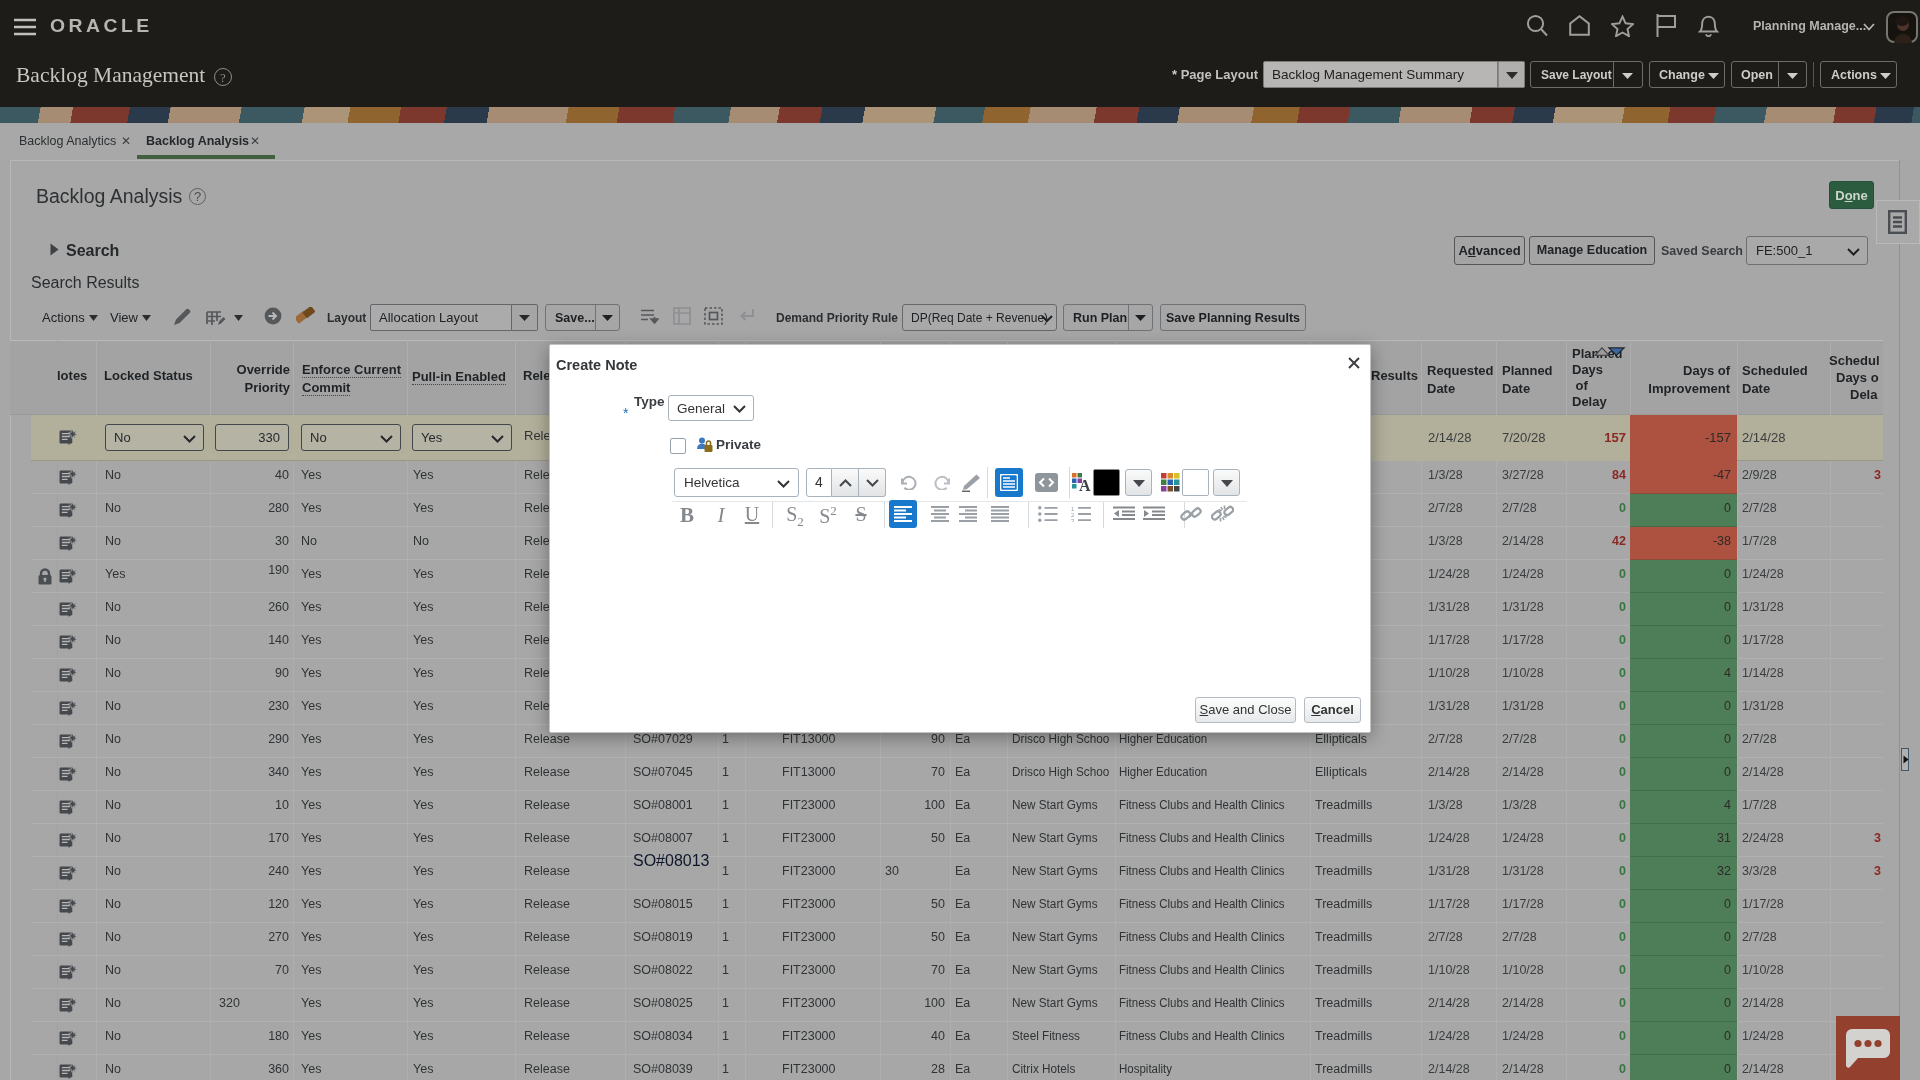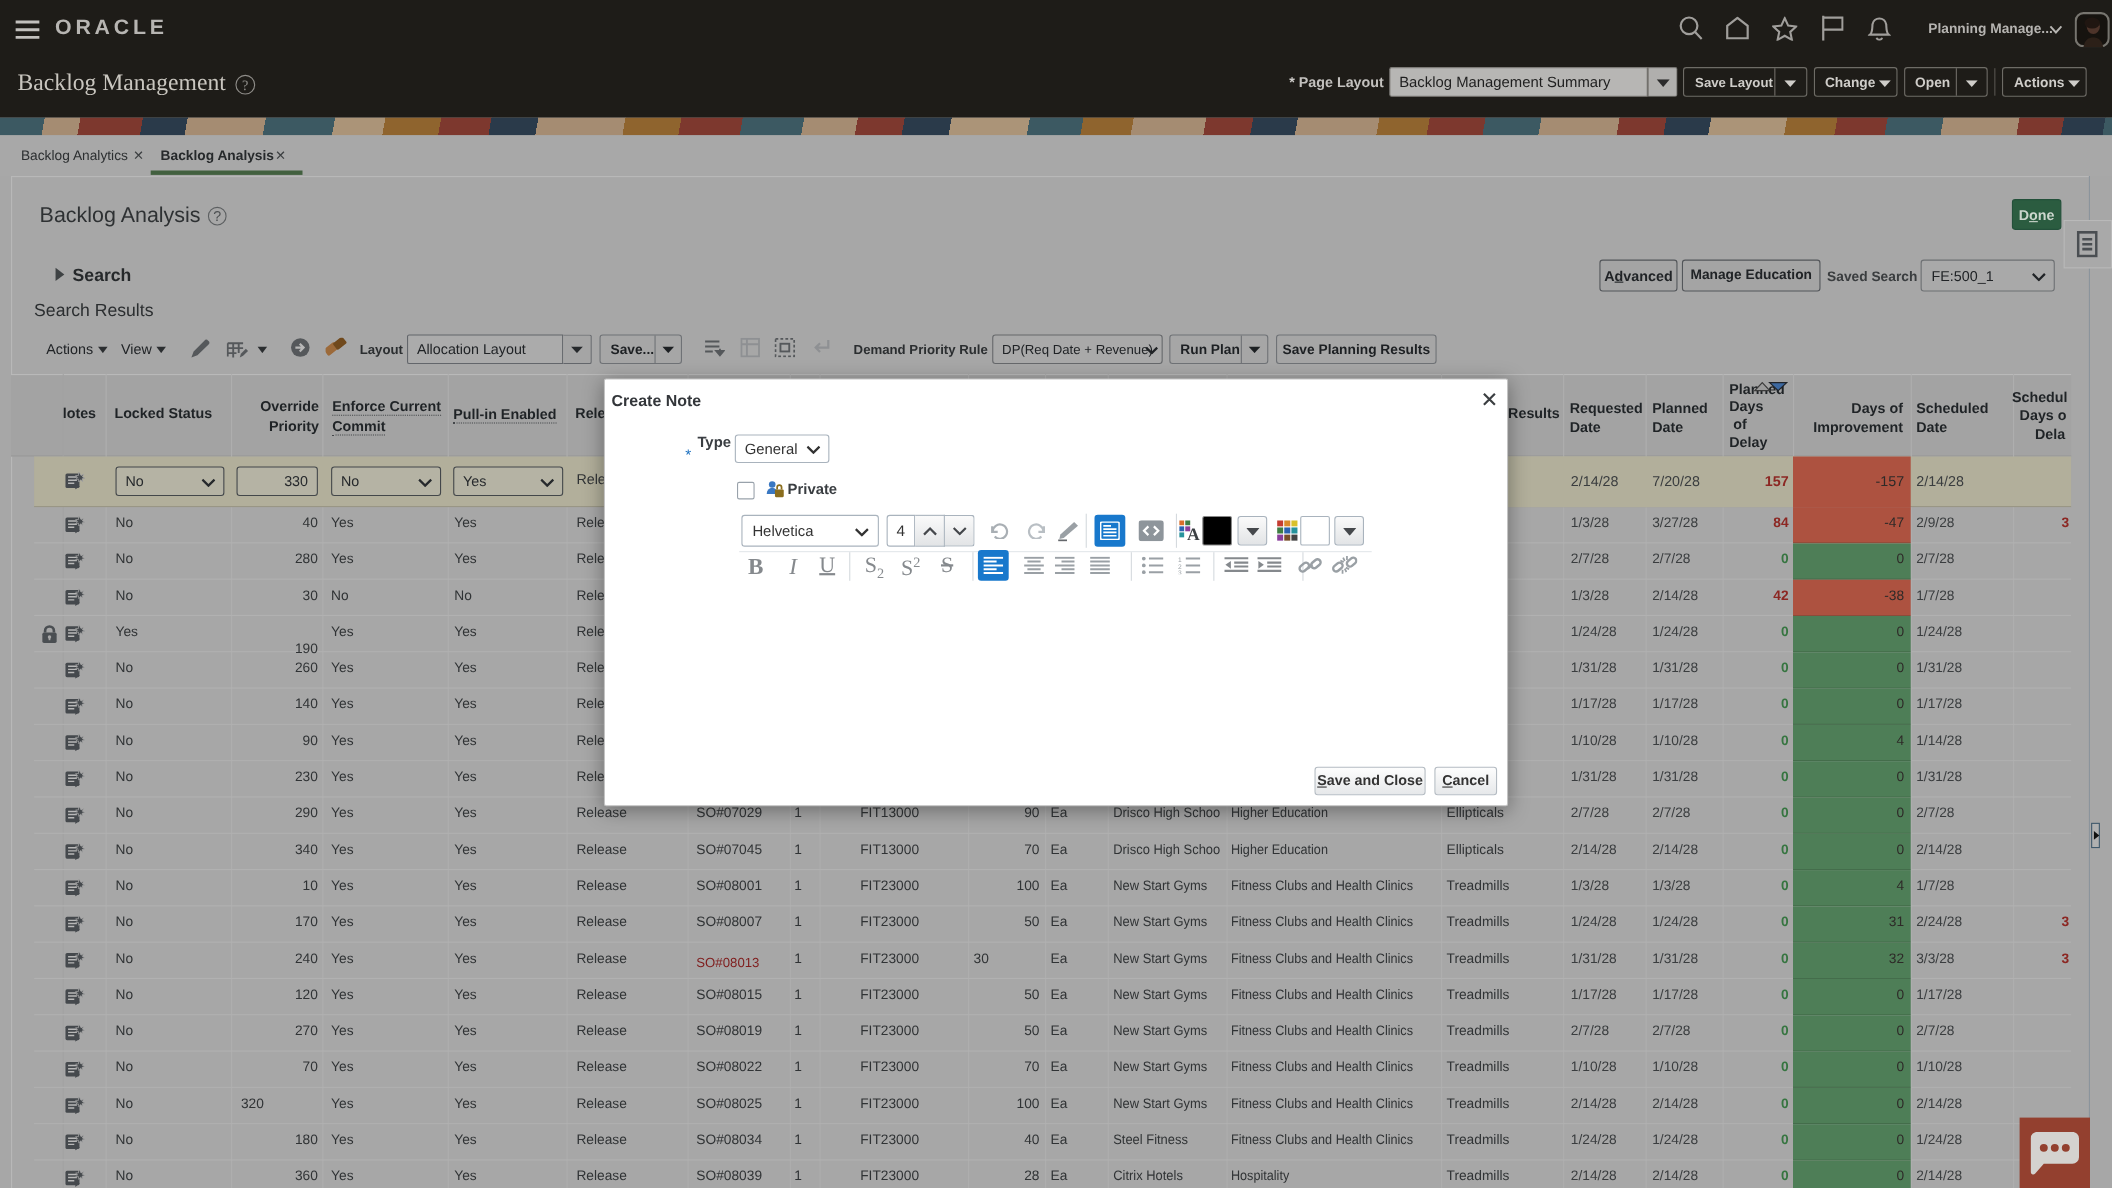--- a/index.html
+++ b/index.html
@@ -405,7 +405,7 @@
       <path d="M14.2 1 l1.3 2.5 2.6-1.3 -1.3 2.6 2.6 1.3 -2.9 0.6 0.8 2.8 -2.2-1.9 -1.7 2.2 -0.4-2.8 -2.8 0.4 2.1-1.9 -2-2 2.8 0 0-2.9z" fill="#45494d" stroke="#a8a8a8" stroke-width="0.7"></path>
     </svg>
 <div class="abs" style="left:95px;top:227.0px;font-size:12.5px;color:#303335;white-space:nowrap">Yes</div>
-<div class="abs" style="left:209px;top:243px;width:70px;text-align:right;font-size:12.5px;color:#303335;white-space:nowrap">190</div>
+<div class="abs" style="left:209px;top:223px;width:70px;text-align:right;font-size:12.5px;color:#303335;white-space:nowrap">190</div>
 <div class="abs" style="left:291px;top:227.0px;font-size:12.5px;color:#303335;white-space:nowrap">Yes</div>
 <div class="abs" style="left:403px;top:227.0px;font-size:12.5px;color:#303335;white-space:nowrap">Yes</div>
 <div class="abs" style="left:514px;top:227.0px;font-size:12.5px;color:#303335;white-space:nowrap">Release</div>

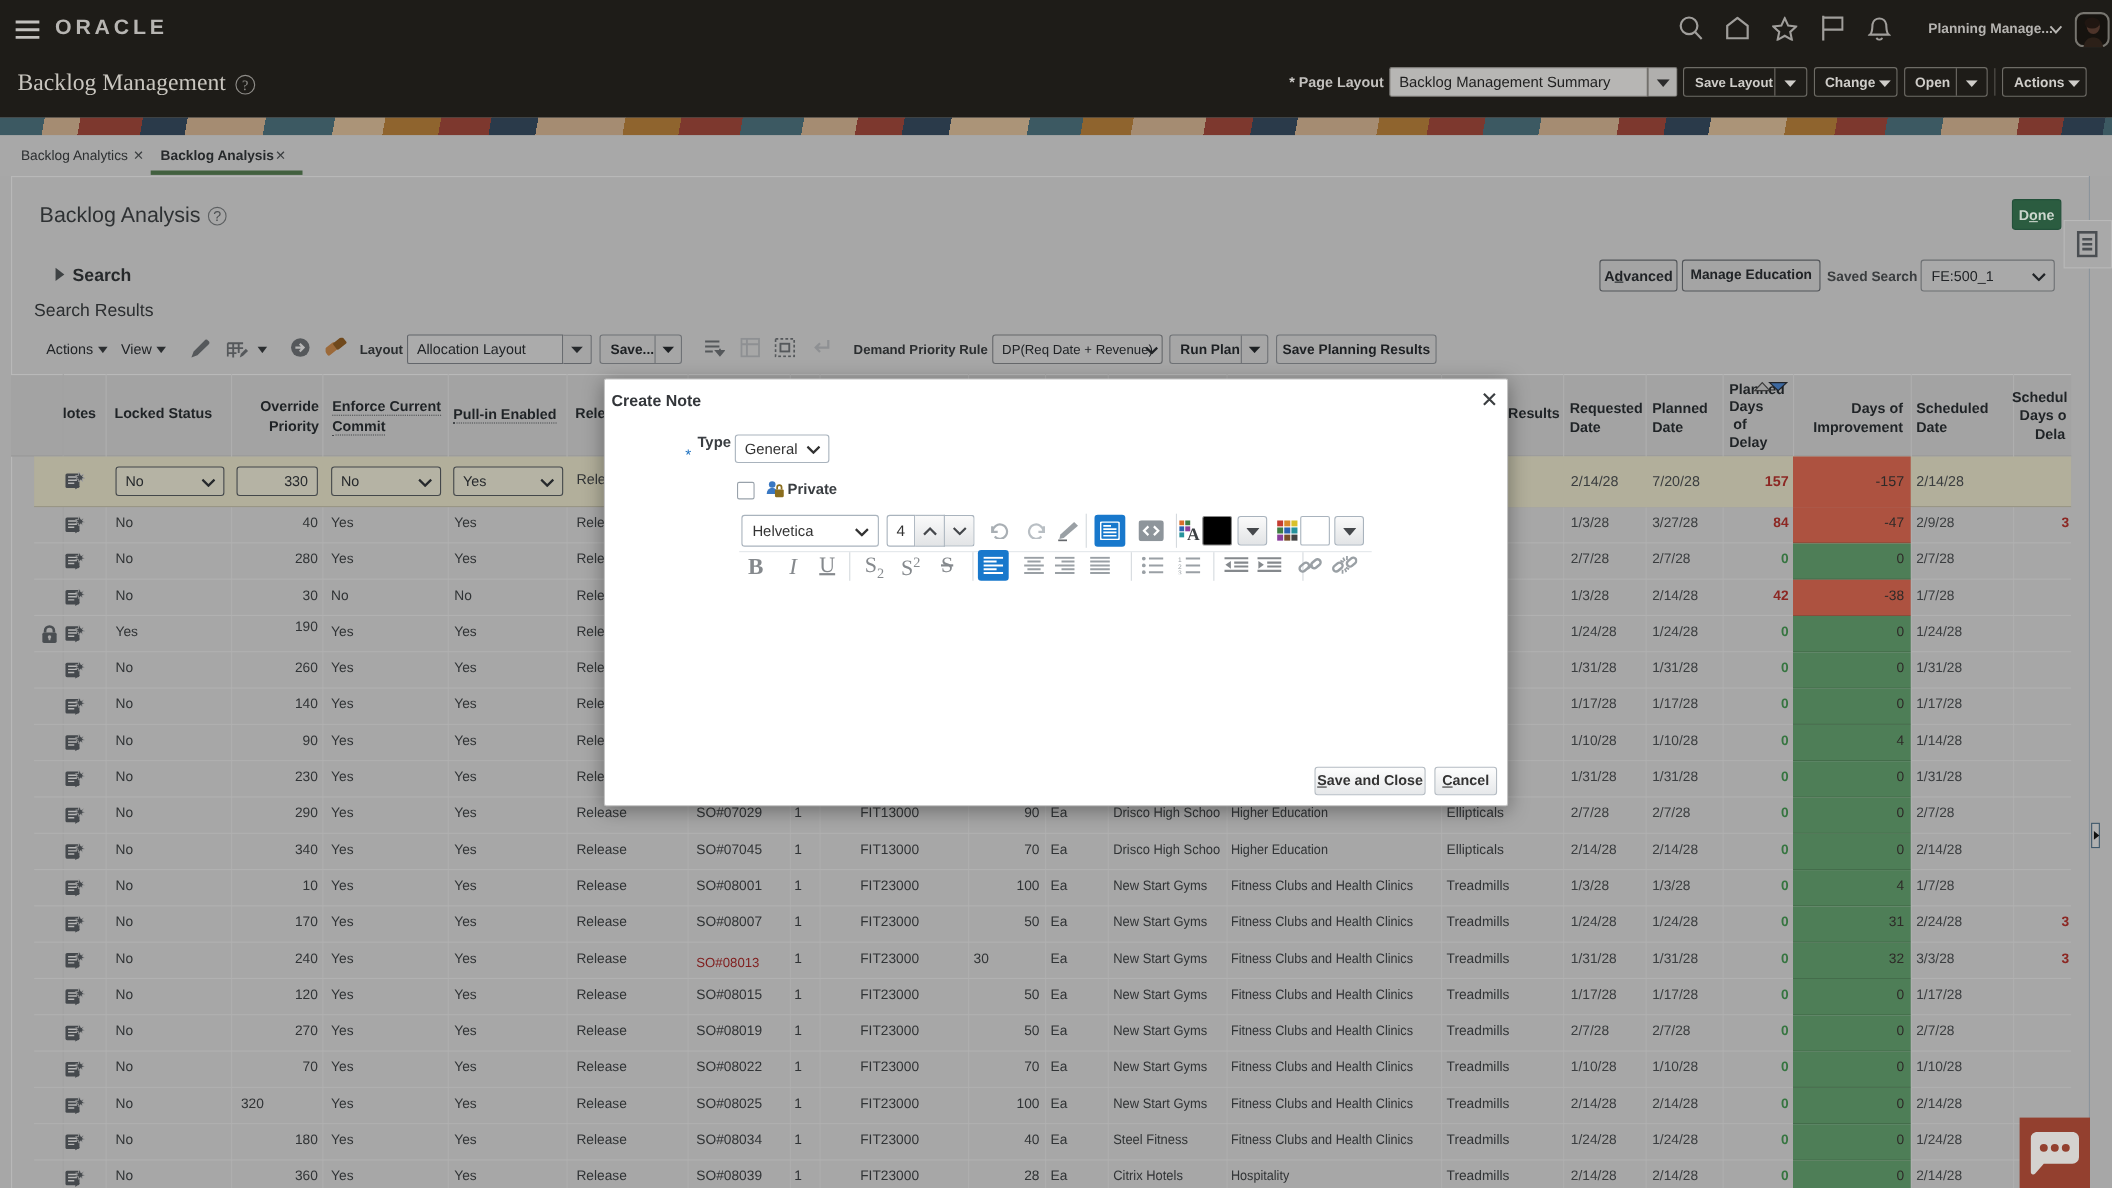--- a/index.html
+++ b/index.html
@@ -985,7 +985,7 @@
         </svg></div>
 
 
-  <div class="abs" style="left:645px;top:352px;width:101px;height:26px;background:linear-gradient(#fdfdfd,#e6e8ea);border:1px solid #b4bbc2;border-radius:3px;font-size:13px;font-weight:bold;color:#333;text-align:center;line-height:24px"><span style="text-decoration:underline">S</span>ave and Close</div>
+  <div class="abs" style="left:645px;top:352px;width:101px;height:26px;background:linear-gradient(#fdfdfd,#e6e8ea);border:1px solid #b4bbc2;border-radius:3px;font-size:13px;font-weight:normal;color:#333;text-align:center;line-height:24px"><span style="text-decoration:underline">S</span>ave and Close</div>
   <div class="abs" style="left:754px;top:352px;width:57px;height:26px;background:linear-gradient(#fdfdfd,#e6e8ea);border:1px solid #b4bbc2;border-radius:3px;font-size:13px;font-weight:bold;color:#333;text-align:center;line-height:24px"><span style="text-decoration:underline">C</span>ancel</div>
 </div>
 

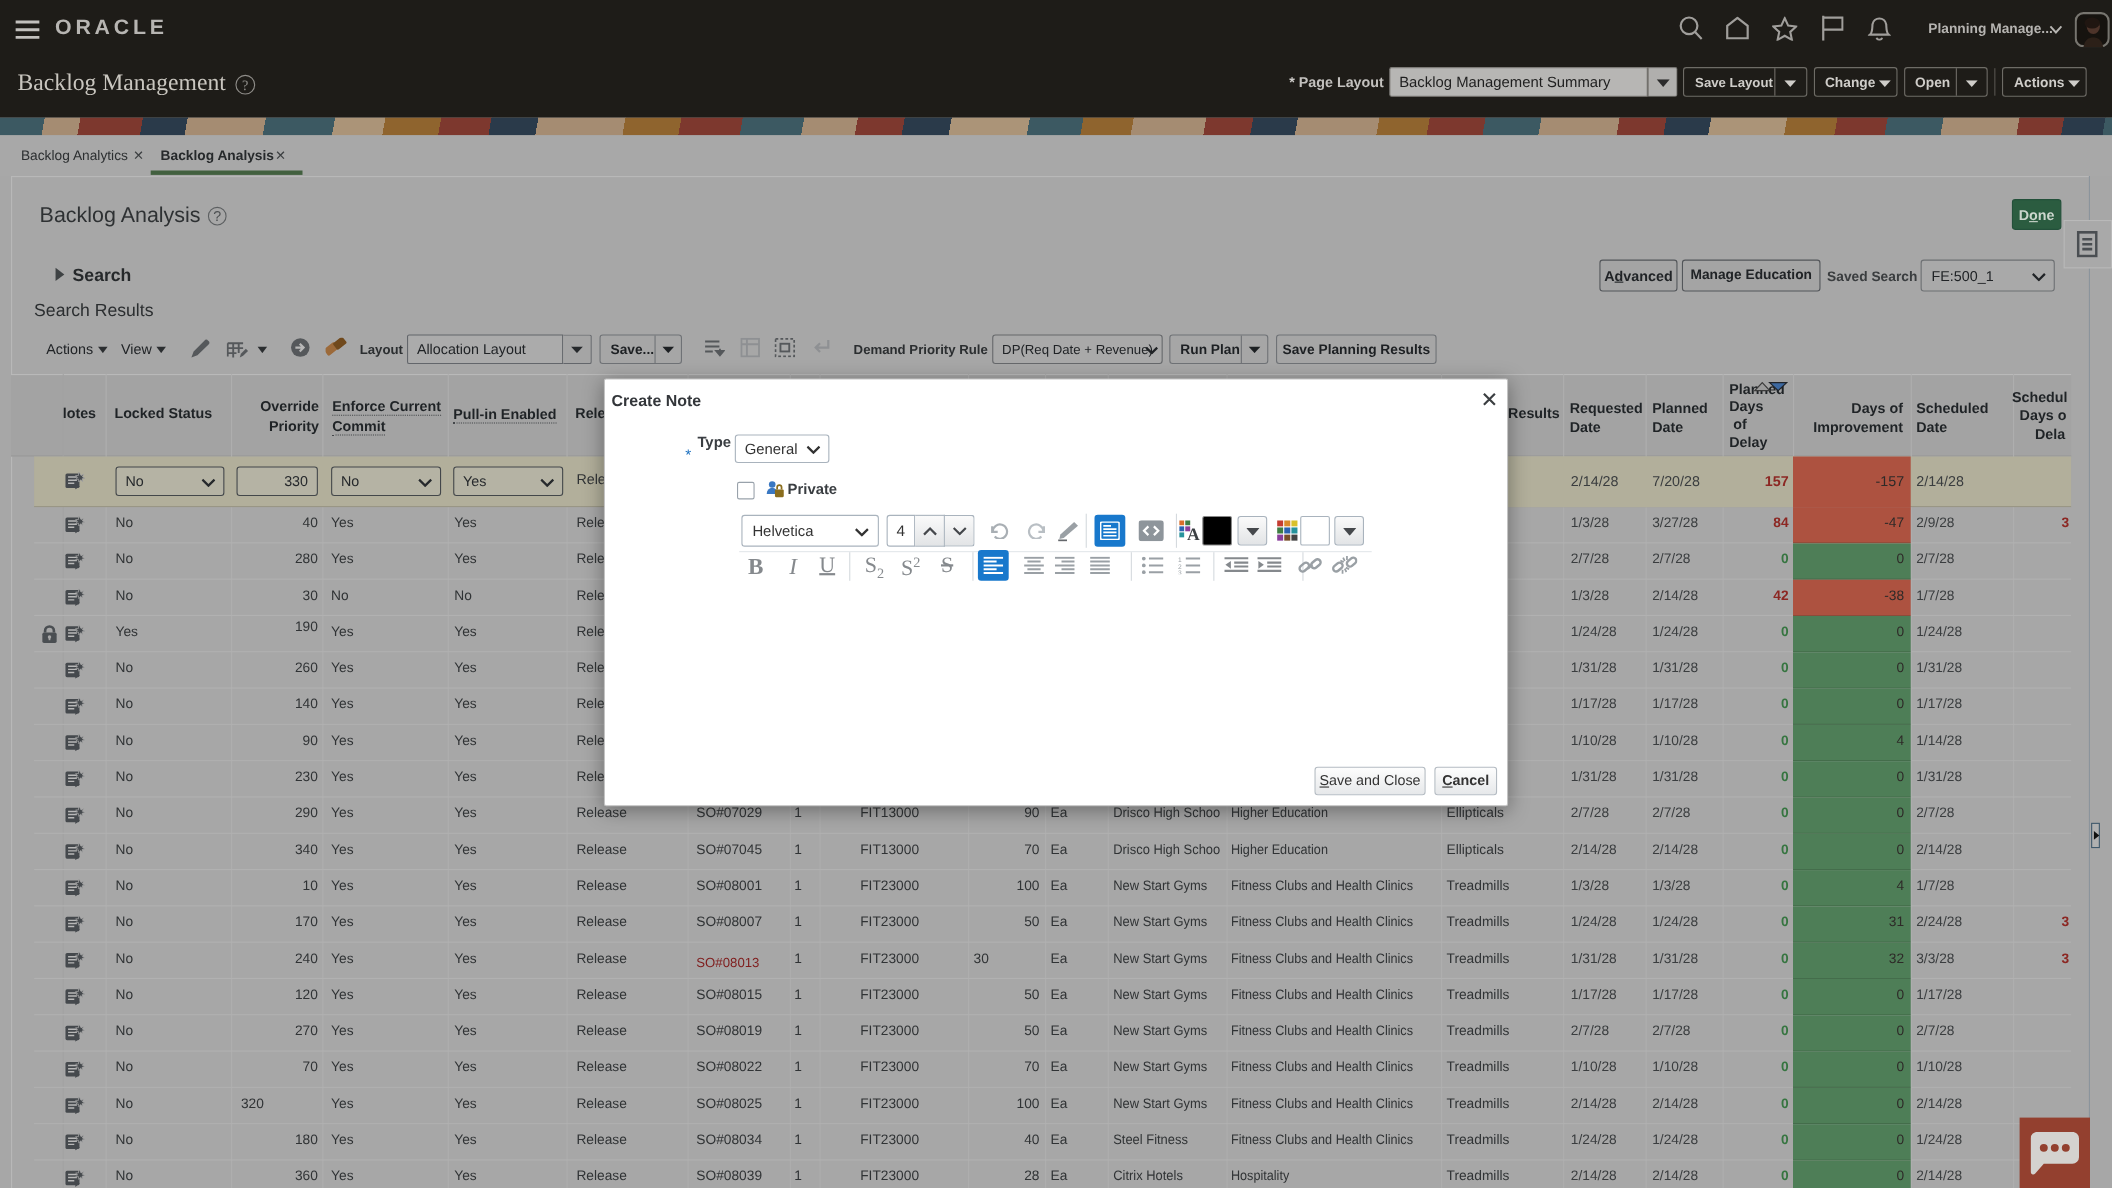--- a/index.html
+++ b/index.html
@@ -634,7 +634,7 @@
 <div class="abs" style="left:291px;top:524.0px;font-size:12.5px;color:#303335;white-space:nowrap">Yes</div>
 <div class="abs" style="left:403px;top:524.0px;font-size:12.5px;color:#303335;white-space:nowrap">Yes</div>
 <div class="abs" style="left:514px;top:524.0px;font-size:12.5px;color:#303335;white-space:nowrap">Release</div>
-<div class="abs" style="left:623px;top:528px;font-size:12px;color:#7f1d1d;white-space:nowrap">SO#08013</div>
+<div class="abs" style="left:623px;top:512px;font-size:16px;color:#0f172a;white-space:nowrap">SO#08013</div>
 <div class="abs" style="left:712px;top:524.0px;font-size:12.5px;color:#303335;white-space:nowrap">1</div>
 <div class="abs" style="left:772px;top:524.0px;font-size:12.5px;color:#303335;white-space:nowrap">FIT23000</div>
 <div class="abs" style="left:875px;top:524.0px;width:60px;text-align:left;font-size:12.5px;color:#303335;white-space:nowrap">30</div>

